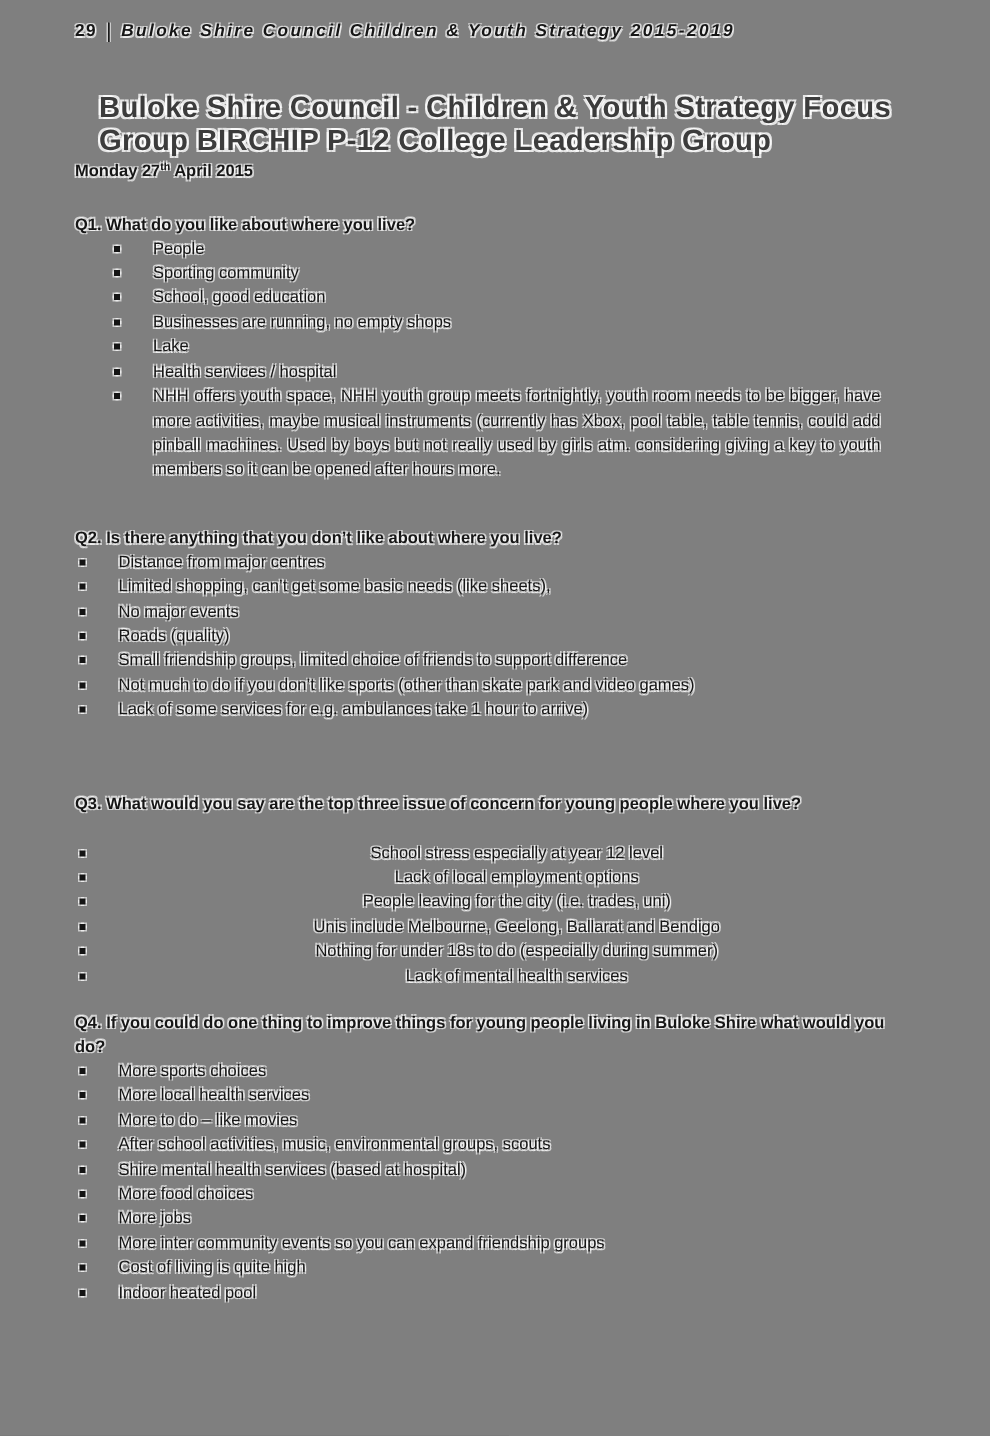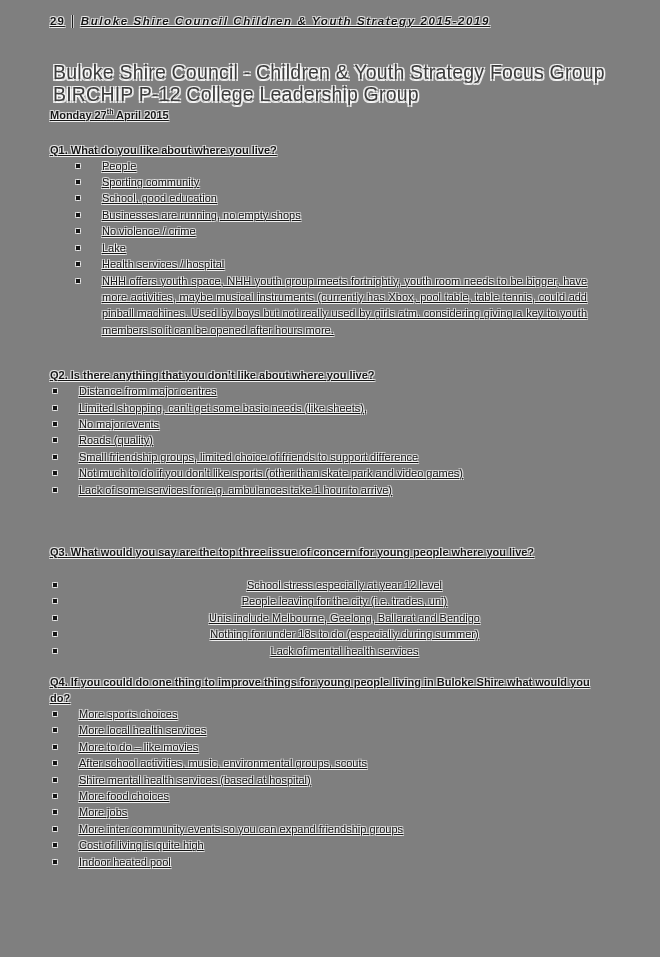--- a/index.html
+++ b/index.html
@@ -25,7 +25,6 @@
        1px -1px 0 rgba(255,255,255,.65),
       -1px  1px 0 rgba(255,255,255,.65),
        1px  1px 0 rgba(255,255,255,.65);
-    text-decoration: underline;
   }
   .header {
     display: flex;

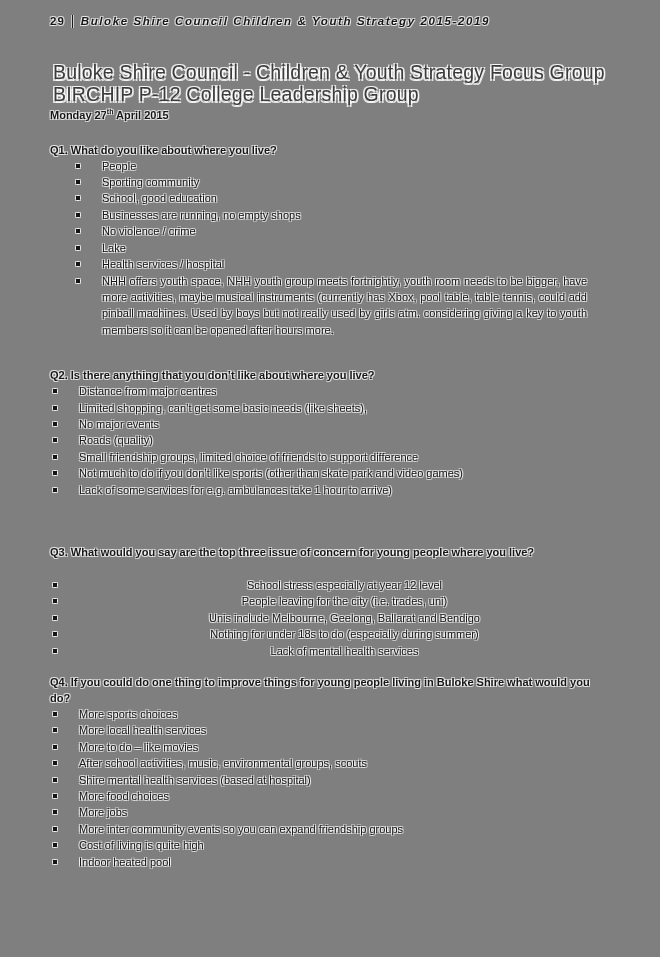--- a/index.html
+++ b/index.html
@@ -47,11 +47,11 @@
     white-space: nowrap;
   }
   .doc-title {
-    margin: 32px 0 0 3px;
+    margin: 32px 0 0 16px;
     width: 562px;
     font-size: 19.5px;
     line-height: 22px;
-    font-weight: 400;
+    font-weight: 700;
     letter-spacing: .2px;
     color: #3c3c3c;
     text-shadow:

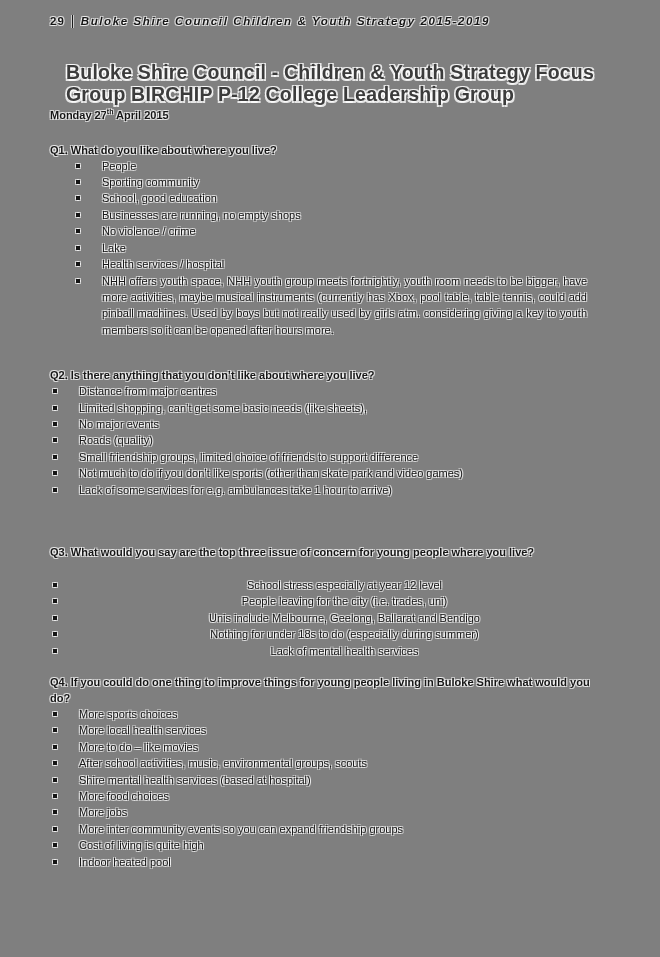--- a/index.html
+++ b/index.html
@@ -129,7 +129,6 @@
       <li>Sporting community</li>
       <li>School, good education</li>
       <li>Businesses are running, no empty shops</li>
-      <li>No violence / crime</li>
       <li>Lake</li>
       <li>Health services / hospital</li>
       <li class="justify">NHH offers youth space, NHH youth group meets fortnightly, youth room needs to be bigger, have more activities, maybe musical instruments (currently has Xbox, pool table, table tennis, could add pinball machines. Used by boys but not really used by girls atm. considering giving a key to youth members so it can be opened after hours more.</li>

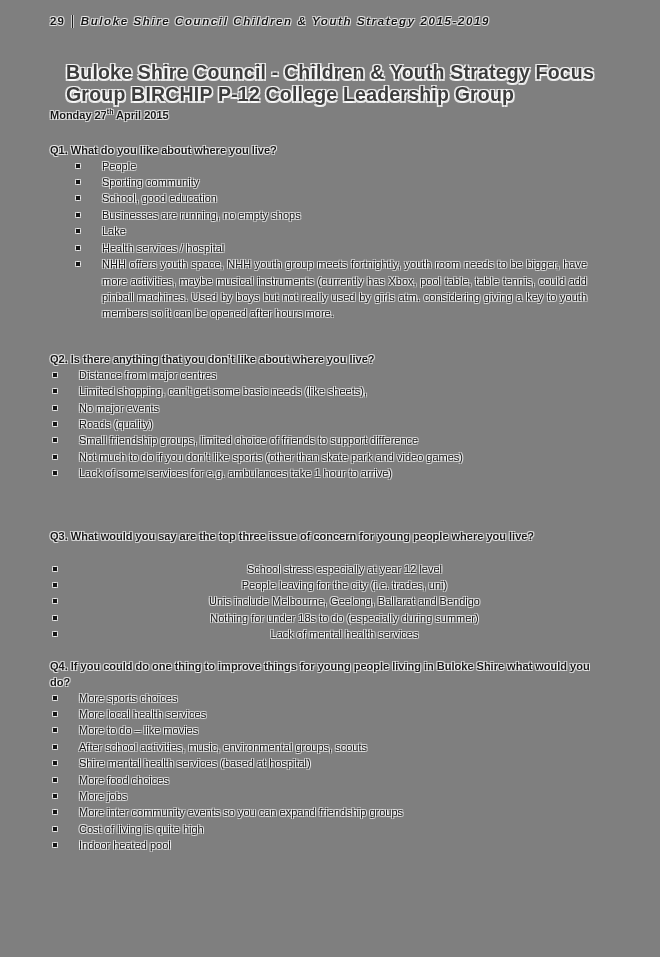--- a/index.html
+++ b/index.html
@@ -152,6 +152,7 @@
     <h2 class="q-heading emboss">Q3. What would you say are the top three issue of concern for young people where you live?</h2>
     <ul class="bullets emboss">
       <li>School stress especially at year 12 level</li>
+      <li>Lack of local employment options</li>
       <li>People leaving for the city (i.e. trades, uni)</li>
       <li>Unis include Melbourne, Geelong, Ballarat and Bendigo</li>
       <li>Nothing for under 18s to do (especially during summer)</li>

